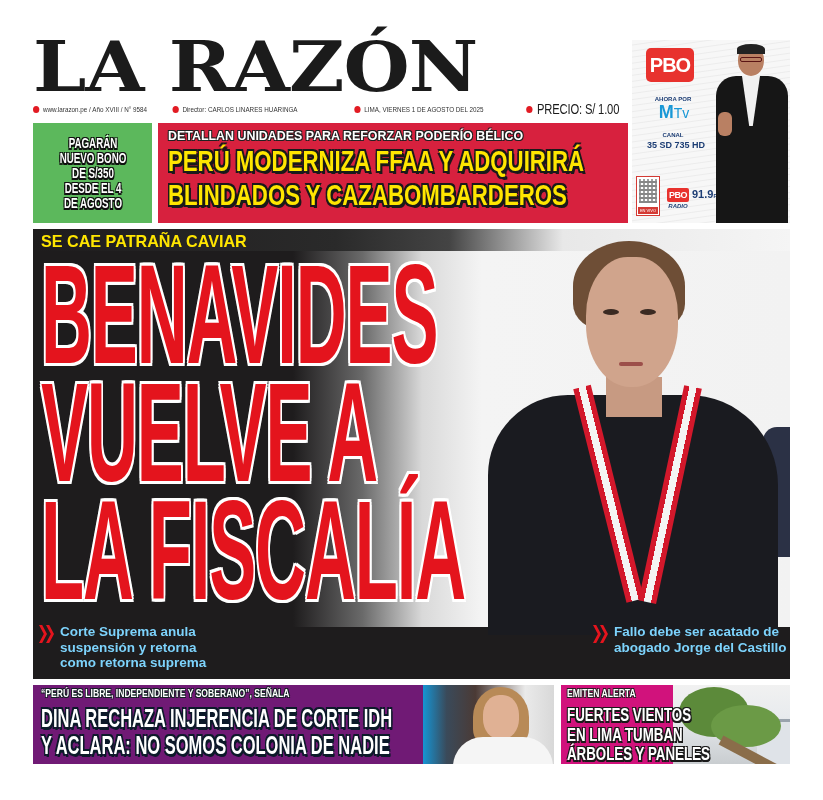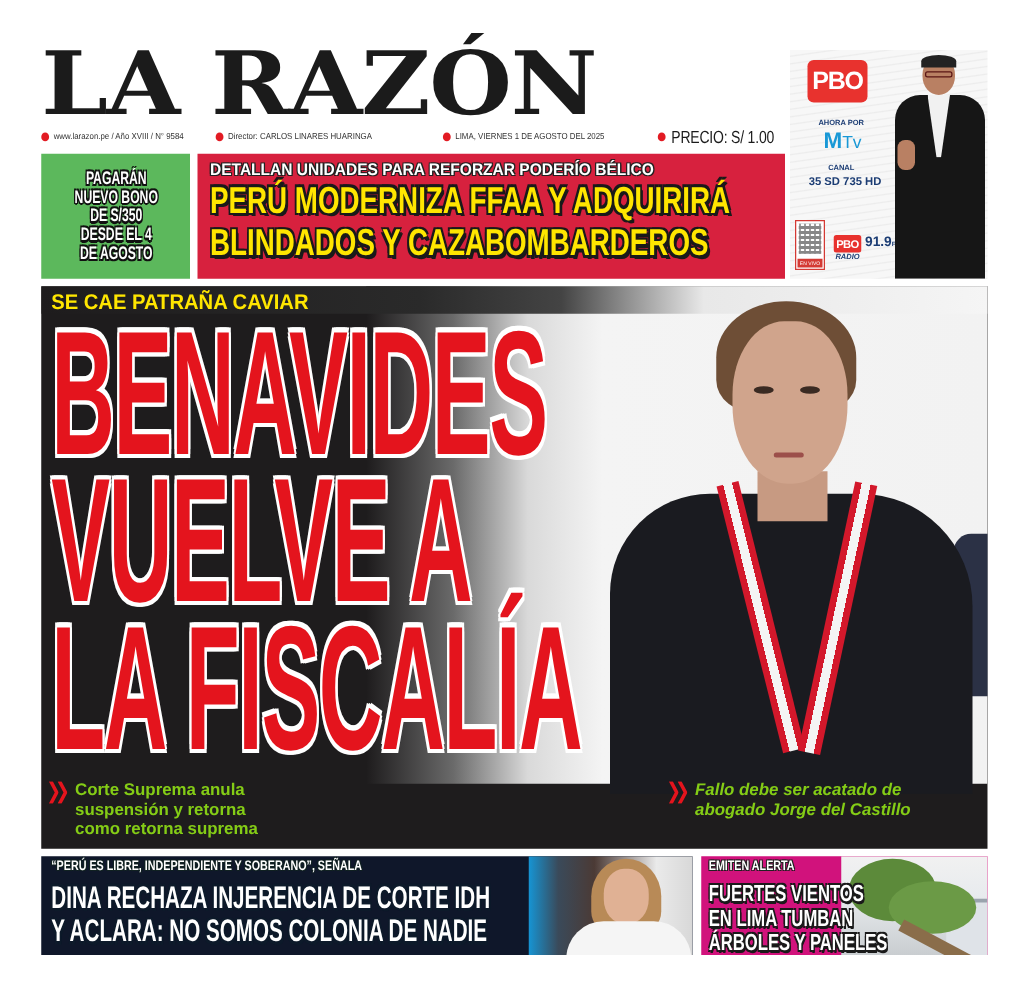--- a/index.html
+++ b/index.html
@@ -153,7 +153,7 @@
   .bullet .arrow::after { left: 7px; }
   .bullet .text {
     font-family: "Liberation Sans", sans-serif; font-weight: 700; font-size: 13.5px; line-height: 15.5px;
-    color: #84cc16; white-space: nowrap;
+    color: #7dd3fc; white-space: nowrap;
   }
   .b1 { left: 6px; }
   .b2 { left: 230px; }

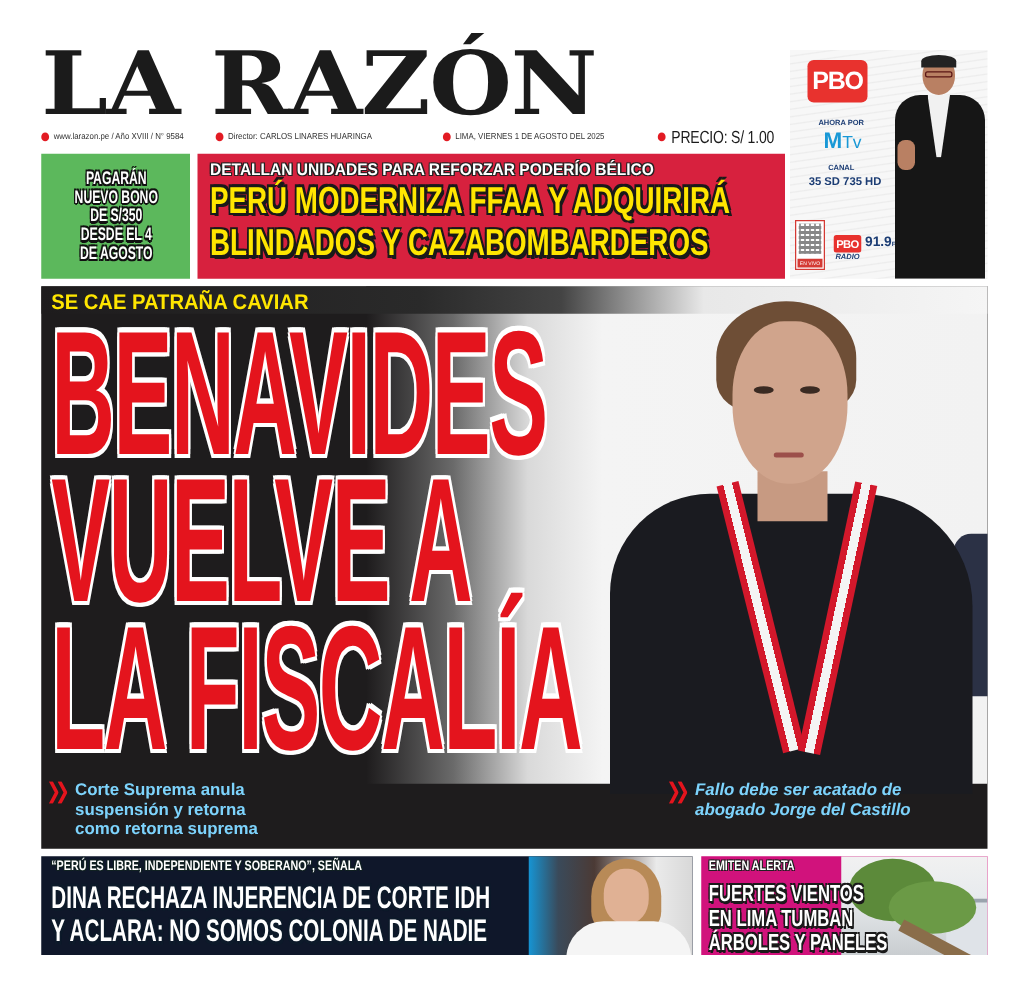--- a/index.html
+++ b/index.html
@@ -157,7 +157,7 @@
   }
   .b1 { left: 6px; }
   .b2 { left: 230px; }
-  .b3 { left: 502px; font-style: italic; }
+  .b3 { left: 560px; }
 
   
   .blue-story {

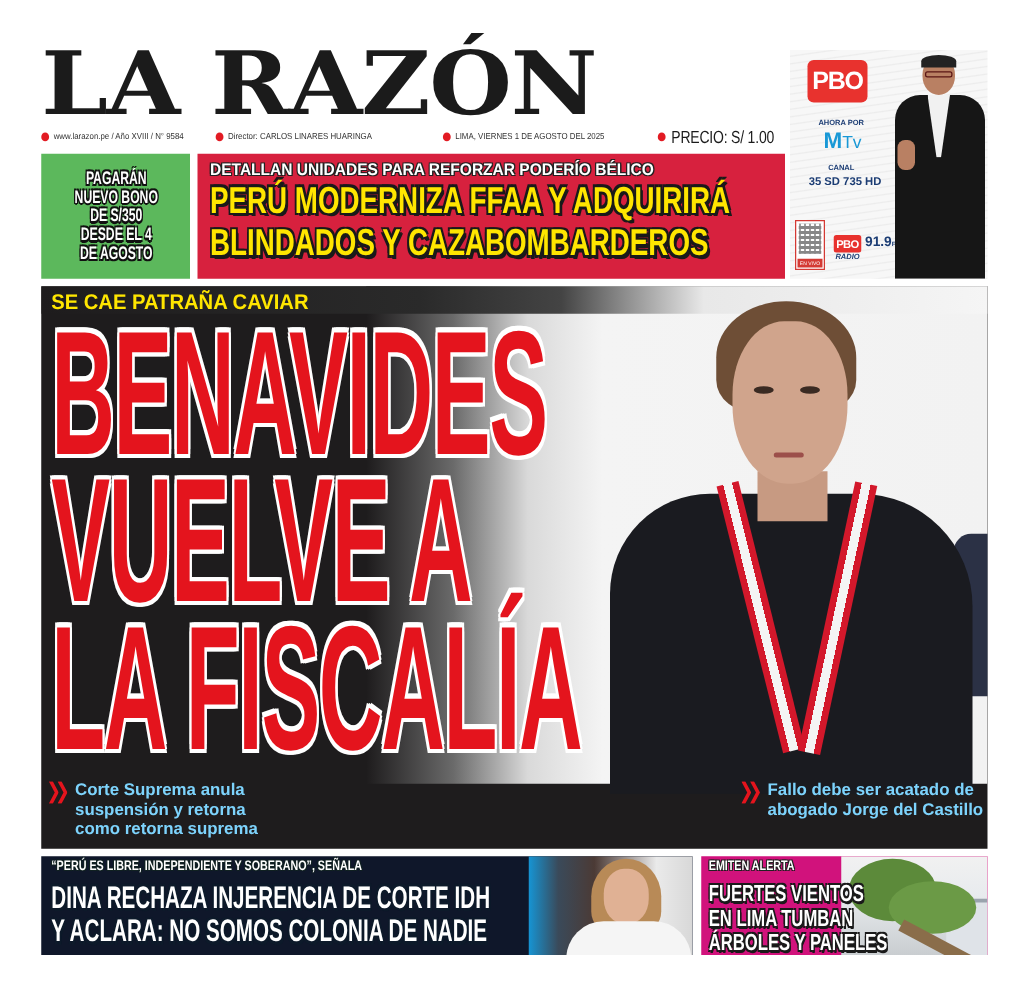--- a/index.html
+++ b/index.html
@@ -162,7 +162,7 @@
   
   .blue-story {
     position: absolute; left: 33px; top: 685px; width: 521px; height: 79px;
-    background: #0f172a; overflow: hidden;
+    background: #701a75; overflow: hidden;
   }
   .blue-photo {
     position: absolute; left: 390px; top: 0; width: 131px; height: 79px;

